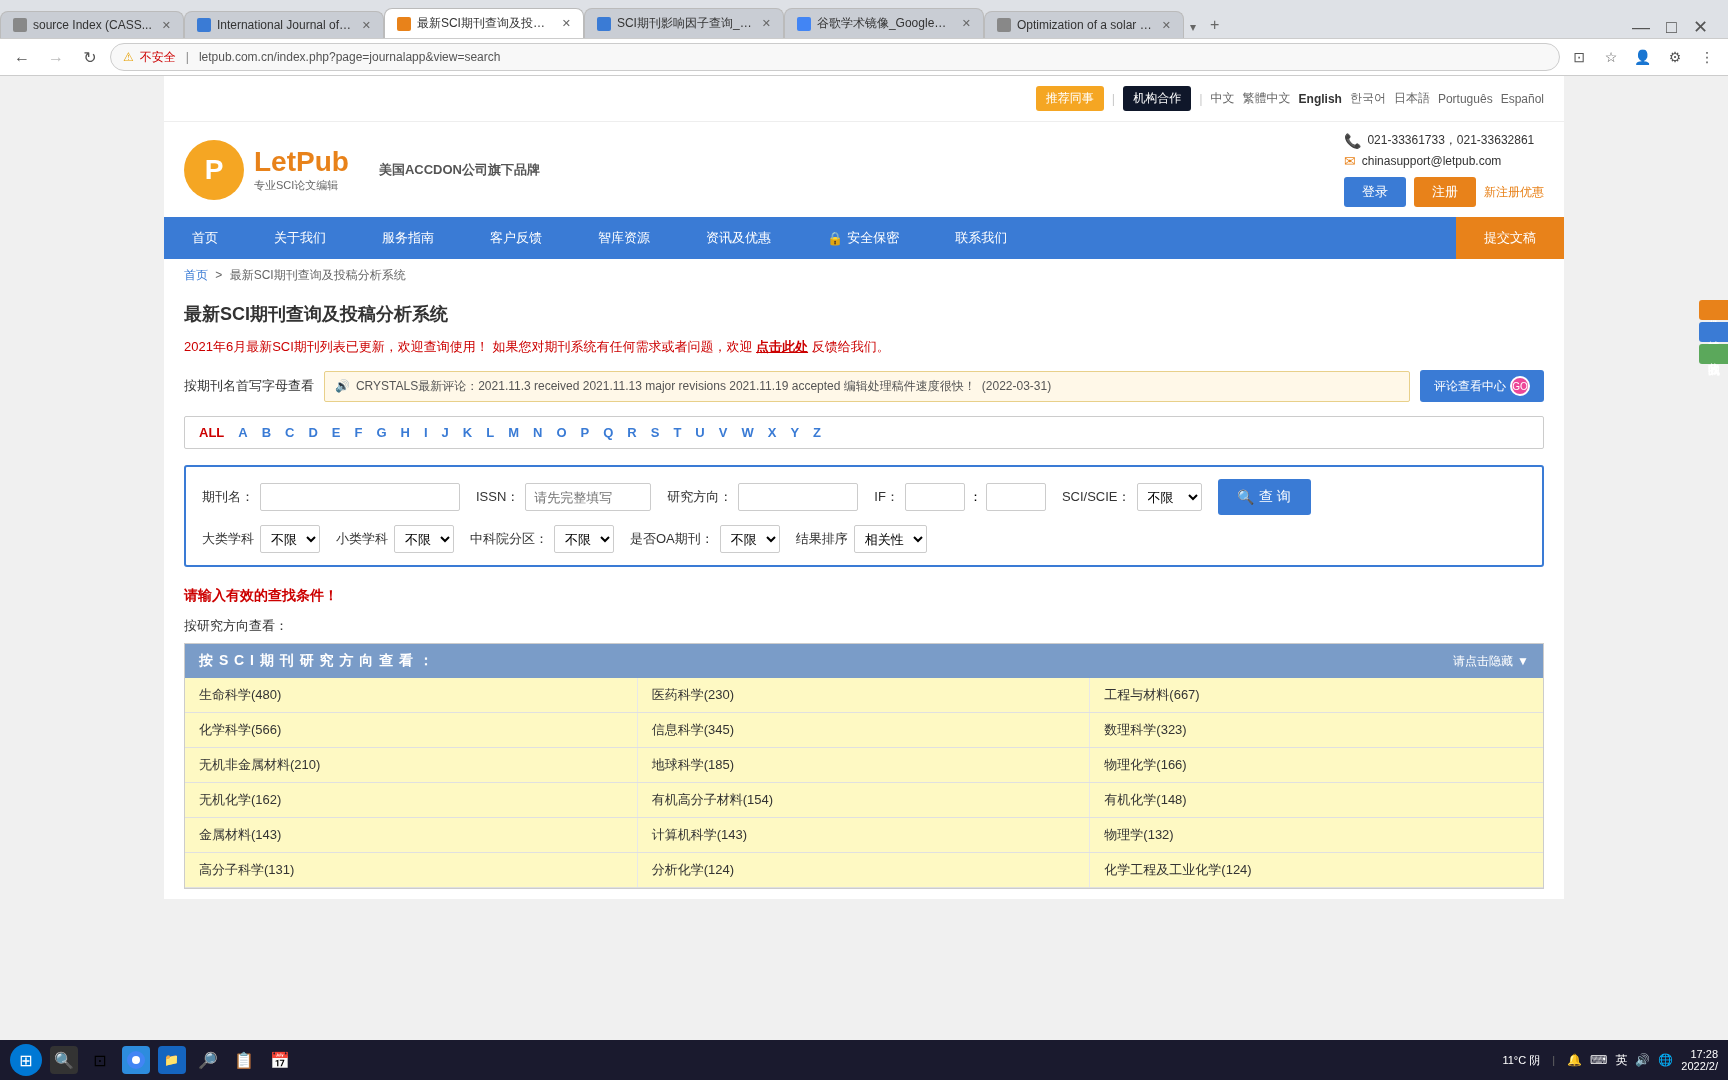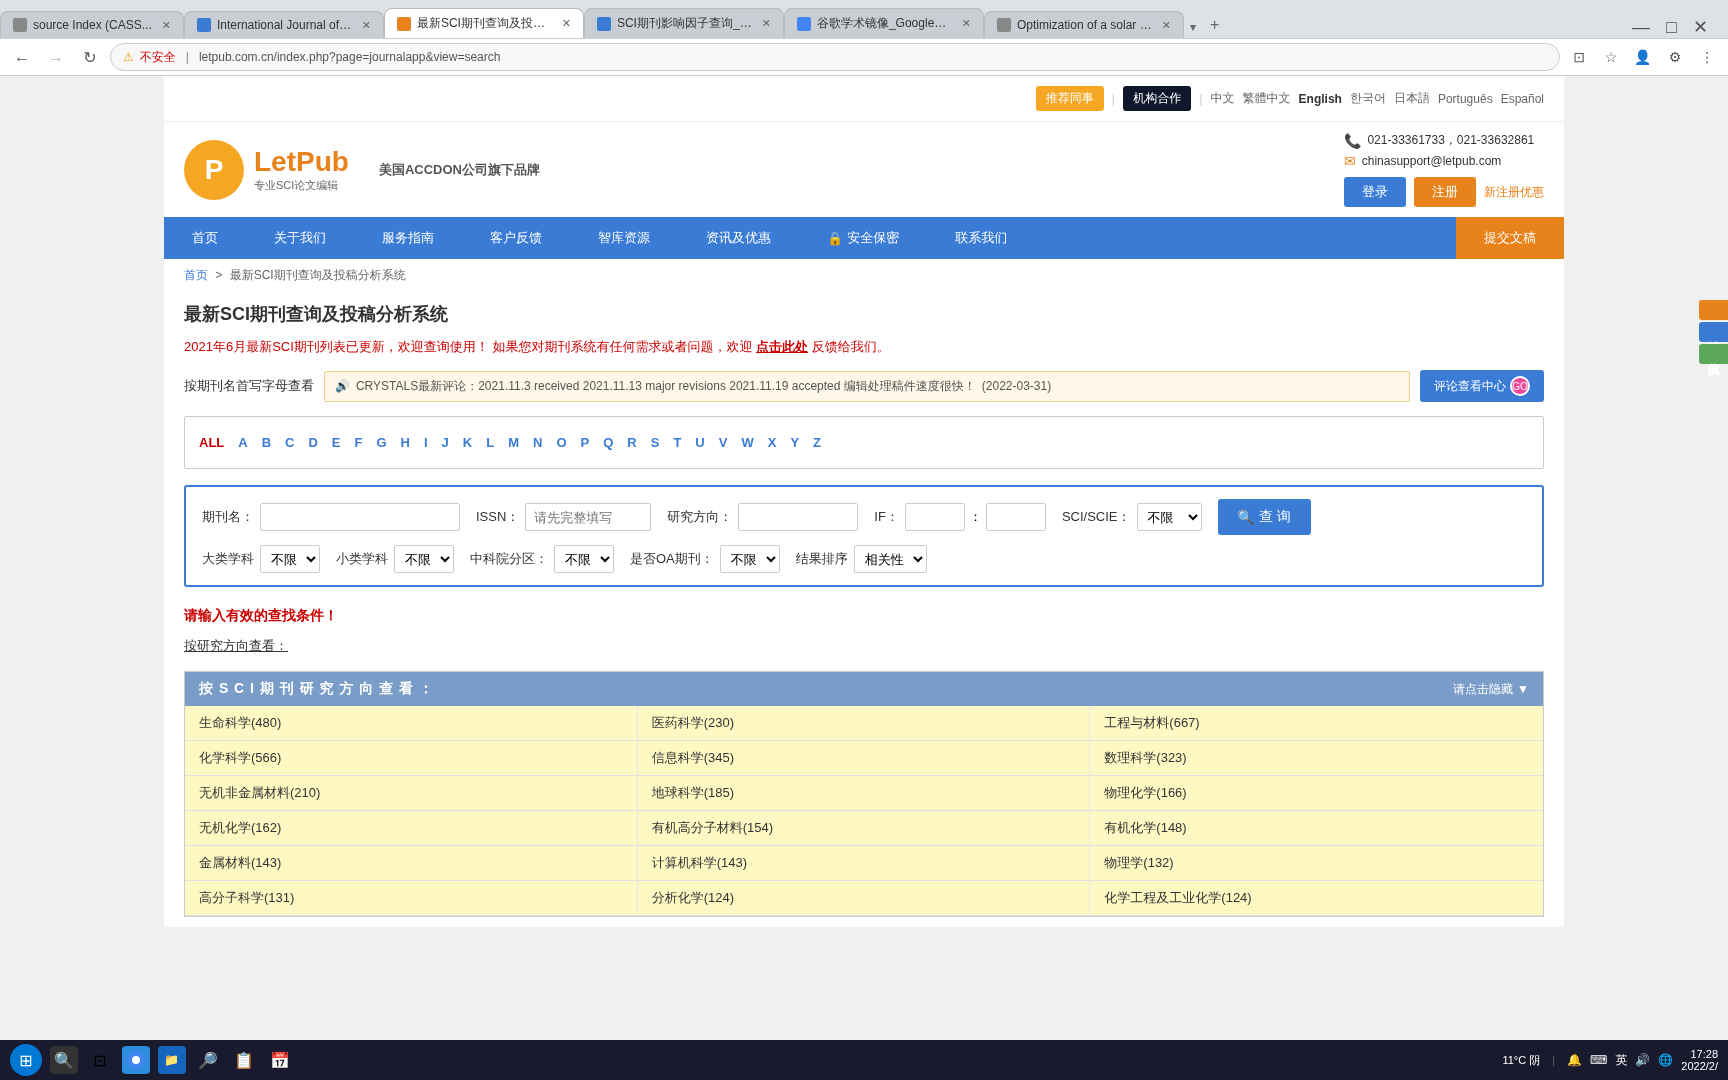--- a/index.html
+++ b/index.html
@@ -74,7 +74,7 @@
     .review-btn { background: #3a7bd5; color: #fff; border: none; padding: 6px 14px; border-radius: 3px; font-size: 12px; cursor: pointer; display: flex; align-items: center; gap: 4px; }
 
     .letters-row { padding: 6px 20px; }
-    .letters-box { border: 1px solid #ccc; padding: 18px 14px; display: flex; align-items: center; gap: 14px; border-radius: 2px; }
+    .letters-box { border: 1px solid #ccc; padding: 8px 14px; display: flex; align-items: center; gap: 14px; border-radius: 2px; }
     .letter-link { color: #3a7bd5; font-size: 13px; cursor: pointer; text-decoration: none; font-weight: bold; }
     .letter-all { color: #c00; font-weight: bold; font-size: 13px; cursor: pointer; }
 

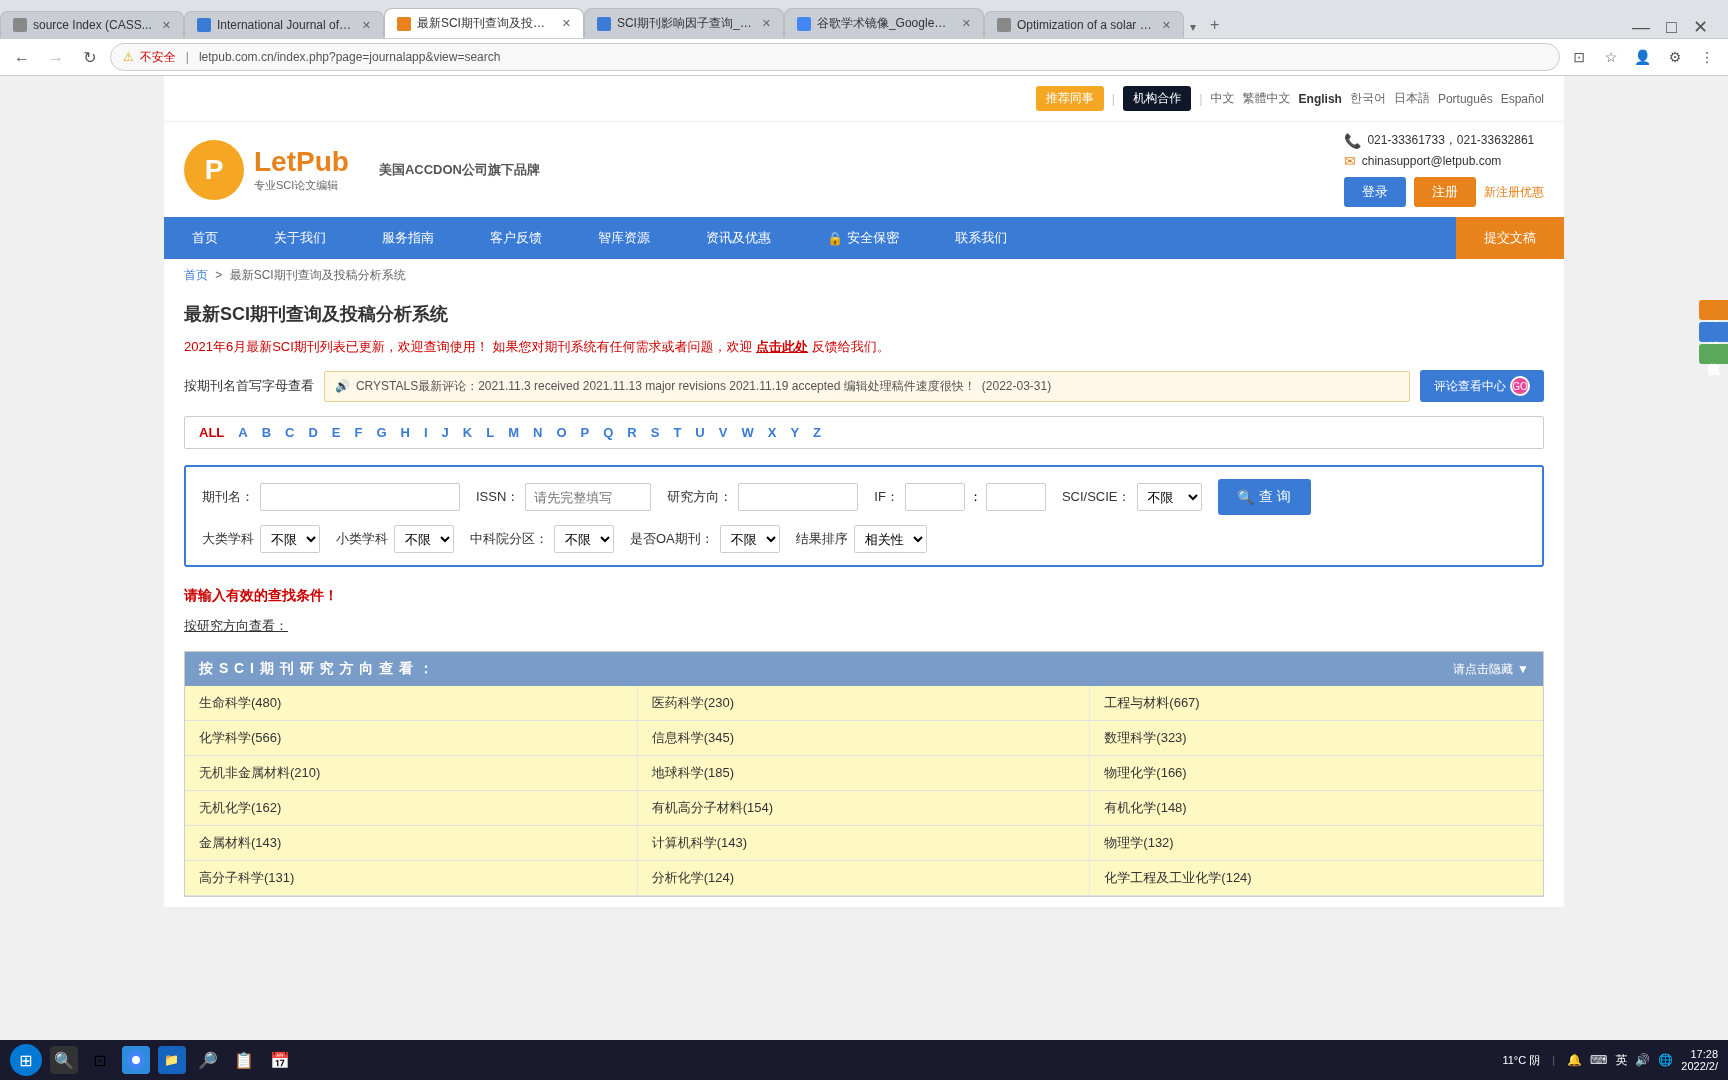--- a/index.html
+++ b/index.html
@@ -98,7 +98,7 @@
     
     .results-area { padding: 10px 20px; }
     .results-prompt { font-size: 14px; color: #c00; font-weight: bold; margin-bottom: 12px; }
-    .research-direction-label { font-size: 13px; color: #333; margin-bottom: 16px; text-decoration: underline; }
+    .research-direction-label { font-size: 13px; color: #333; margin-bottom: 8px; }
 
     .sci-table-container { border: 1px solid #ccc; }
     .sci-table-header { background: #7a9cc8; color: #fff; padding: 8px 14px; display: flex; align-items: center; justify-content: space-between; font-size: 13px; }

